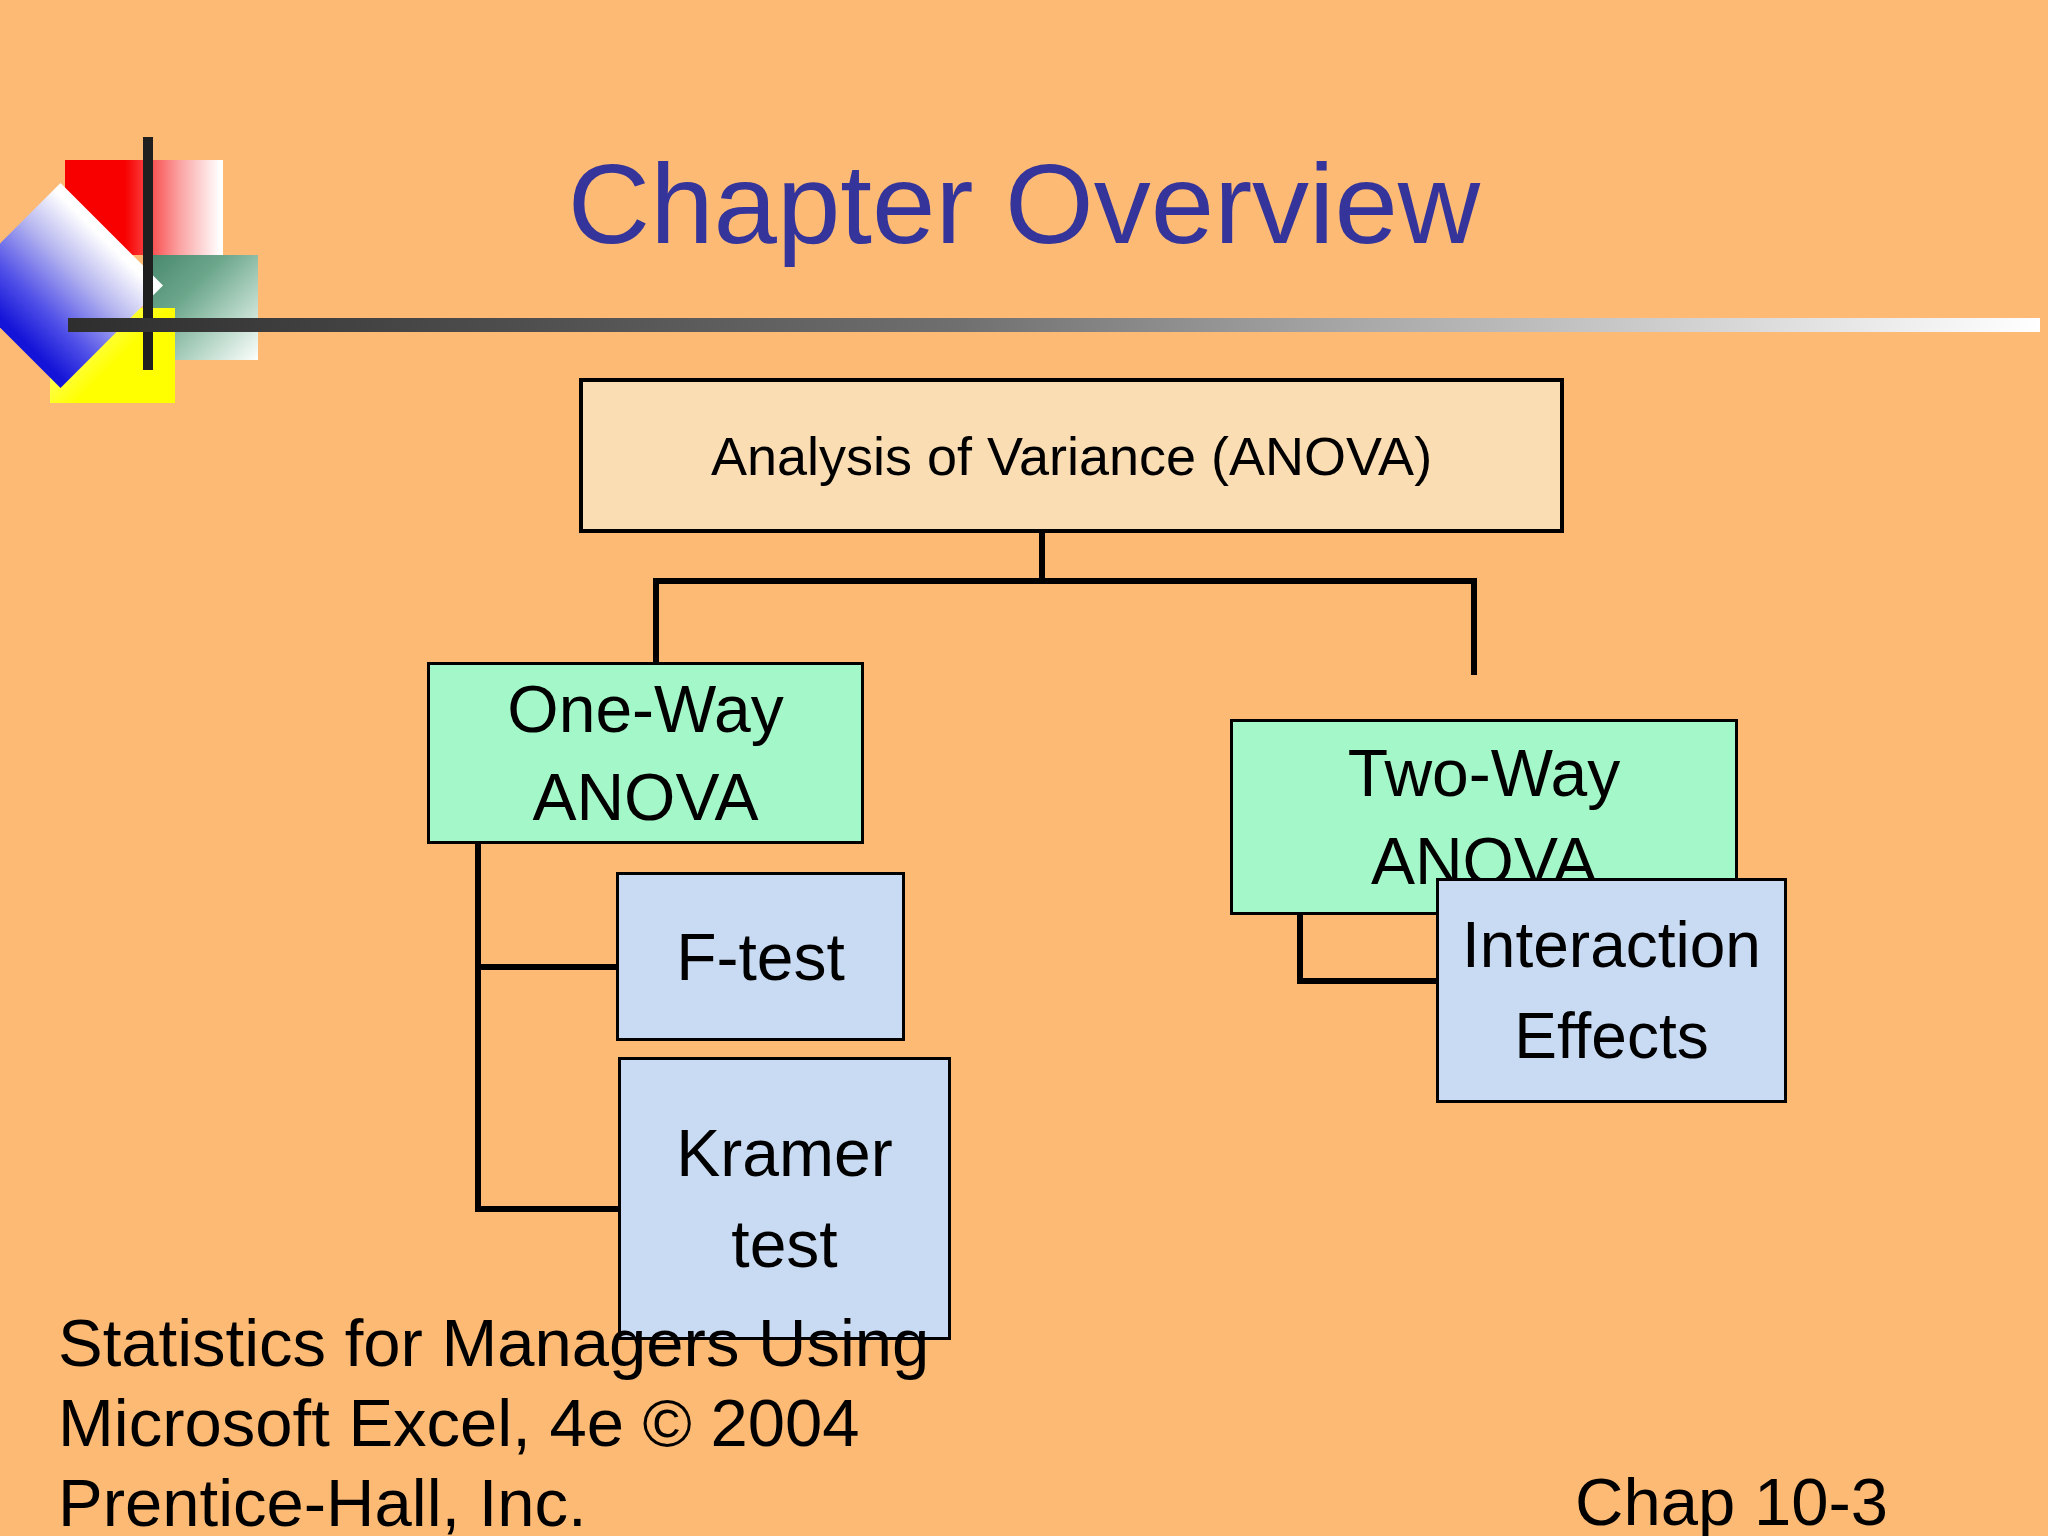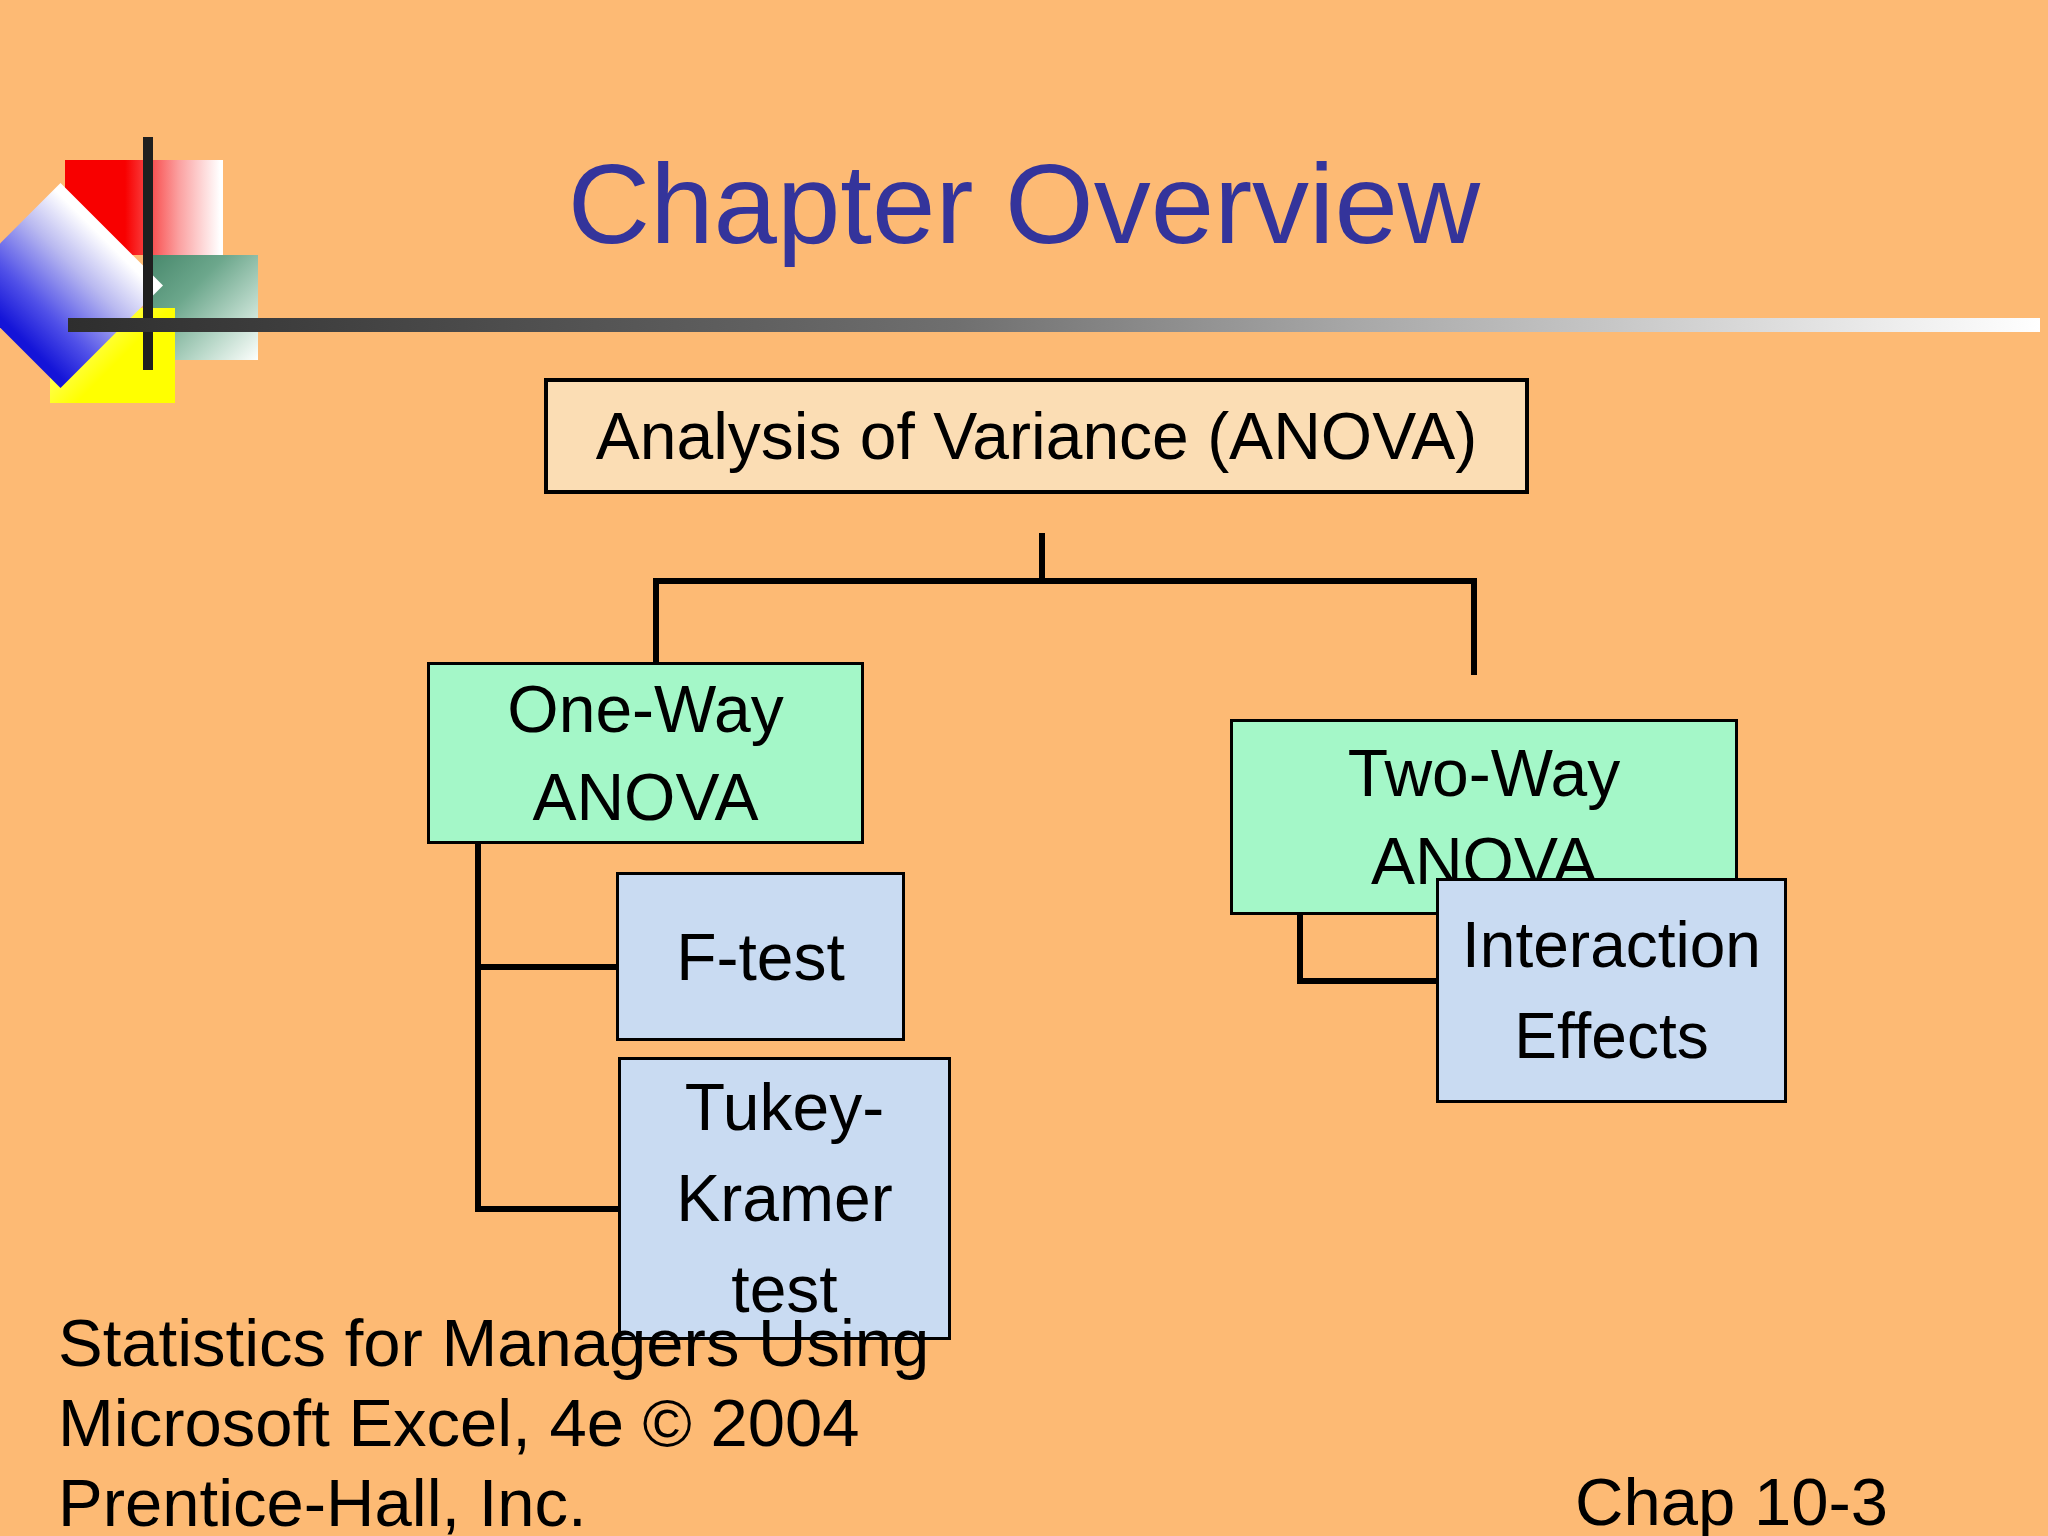--- a/index.html
+++ b/index.html
@@ -32,8 +32,8 @@
     border:3px solid var(--line-black,#000);box-sizing:border-box;text-align:center;z-index:5;
   }
   .node .ln{display:block;white-space:nowrap;}
-  #node-anova{left:544px;top:378px;width:985px;height:116px;border-width:4px;
-    background:var(--root-fill,#fbddb4);font-size:66px;}
+  #node-anova{left:579px;top:378px;width:985px;height:155px;border-width:4px;
+    background:var(--root-fill,#fbddb4);font-size:54px;}
   #node-oneway{left:427px;top:662px;width:437px;height:182px;
     background:var(--level2-fill,#a4f7c8);font-size:66px;line-height:88px;}
   #node-twoway{left:1230px;top:671px;width:508px;height:196px;

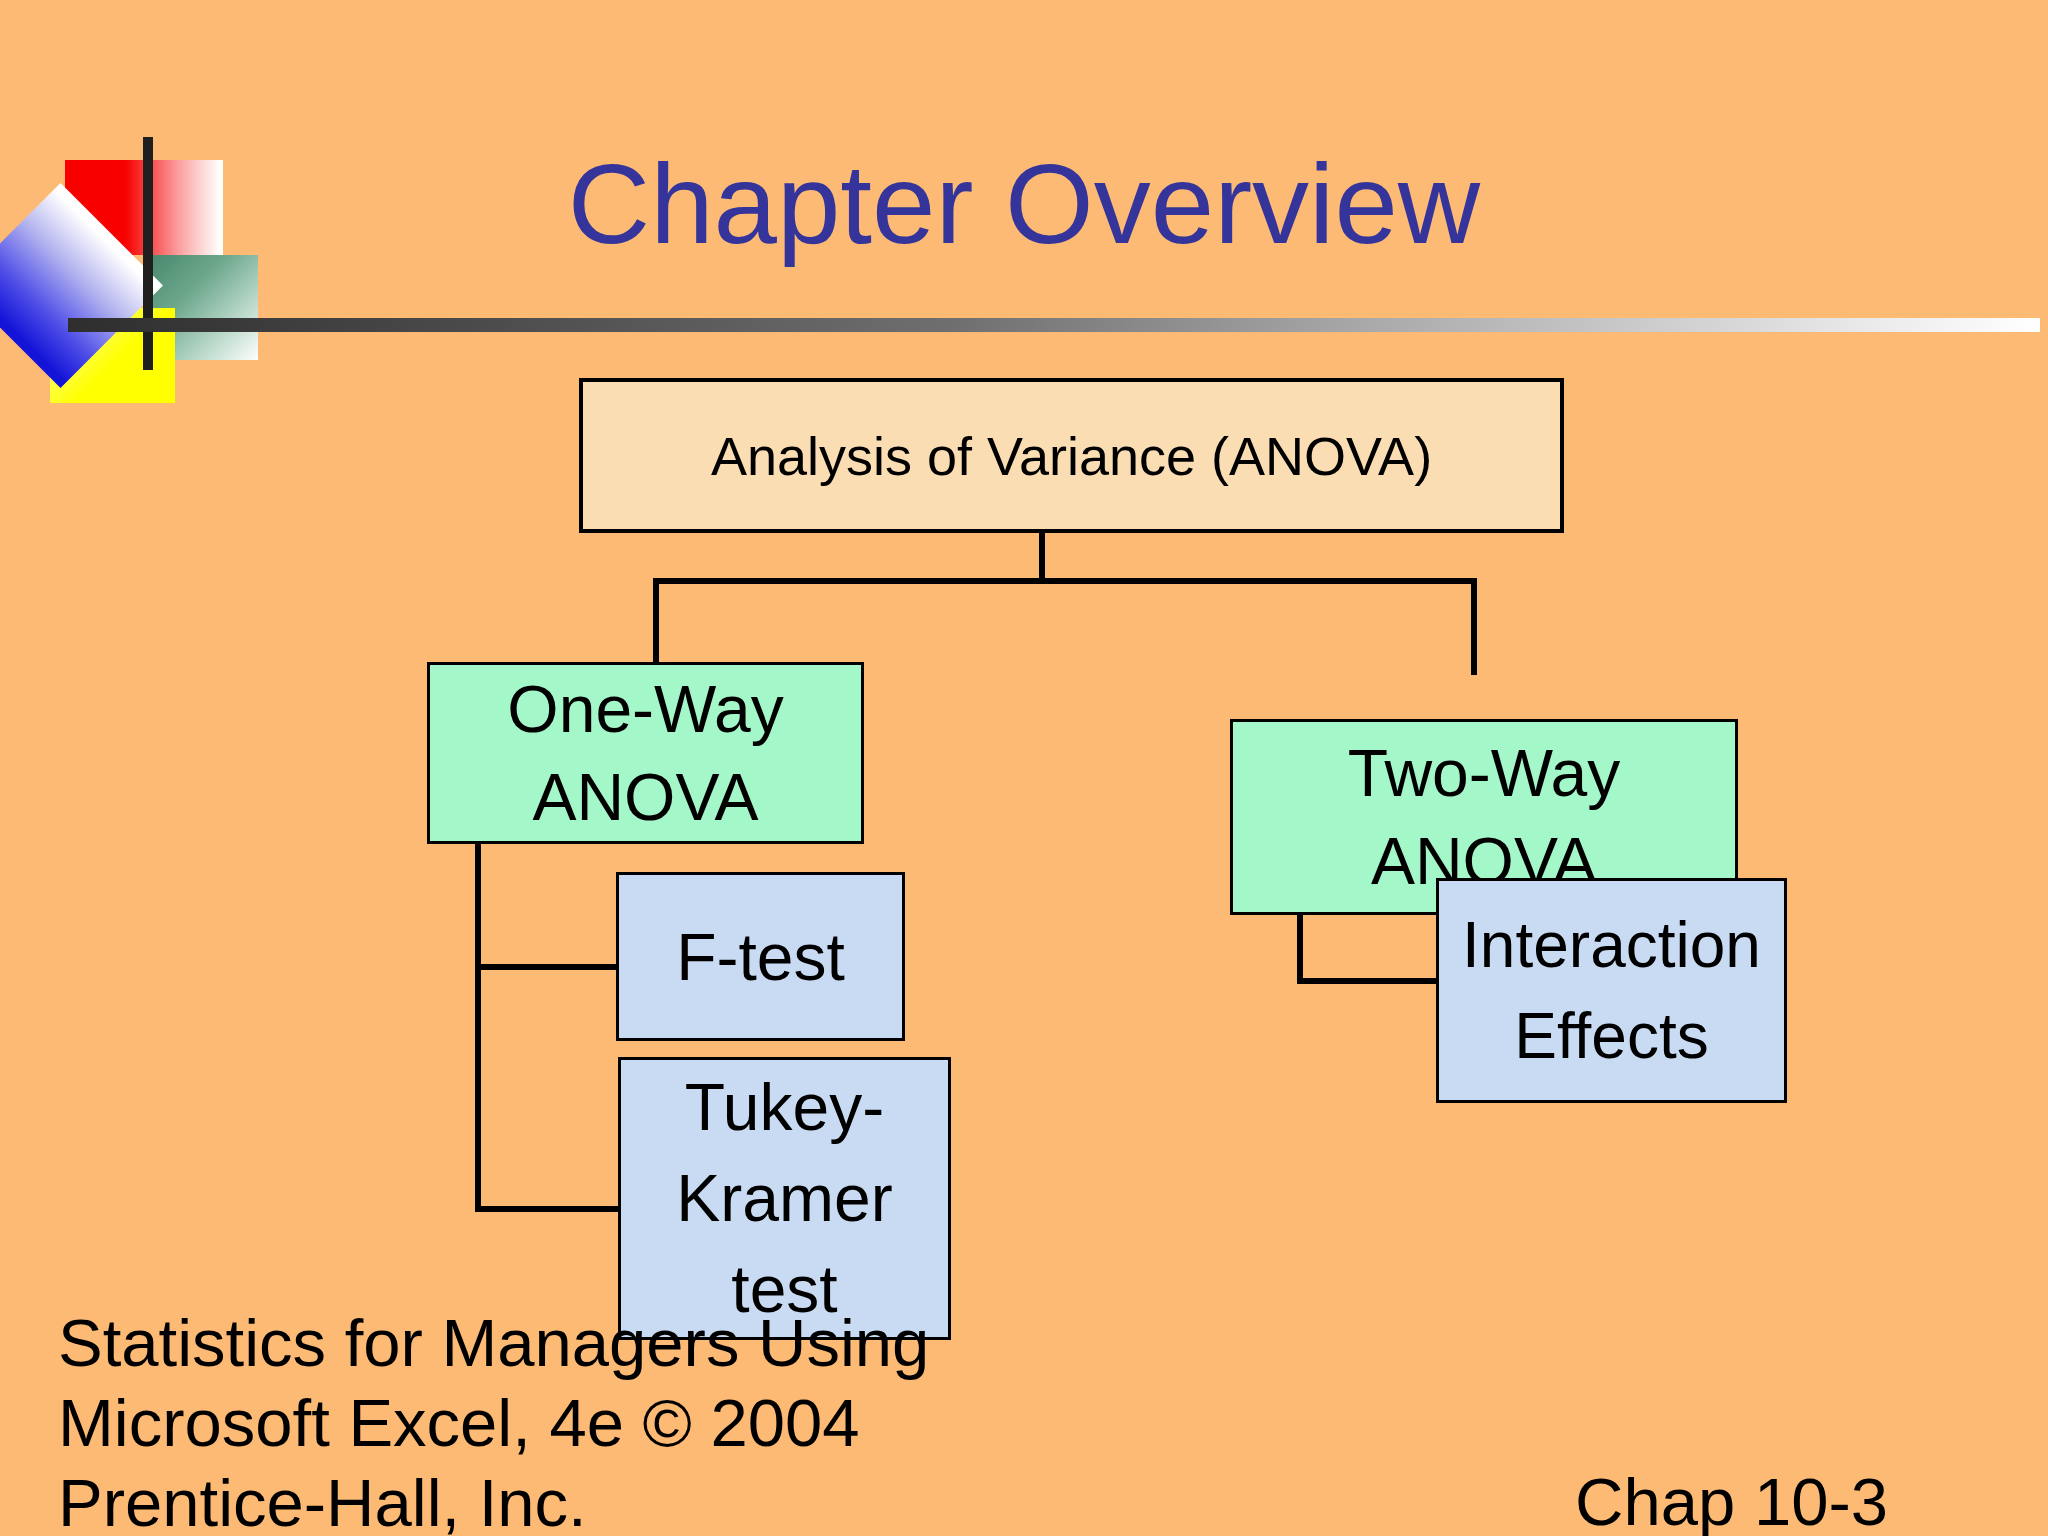--- a/index.html
+++ b/index.html
@@ -108,7 +108,6 @@
   </div>
 
   <div class="node" id="node-tukey">
-    <span class="ln">Tukey-</span>
     <span class="ln">Kramer</span>
     <span class="ln">test</span>
   </div>

